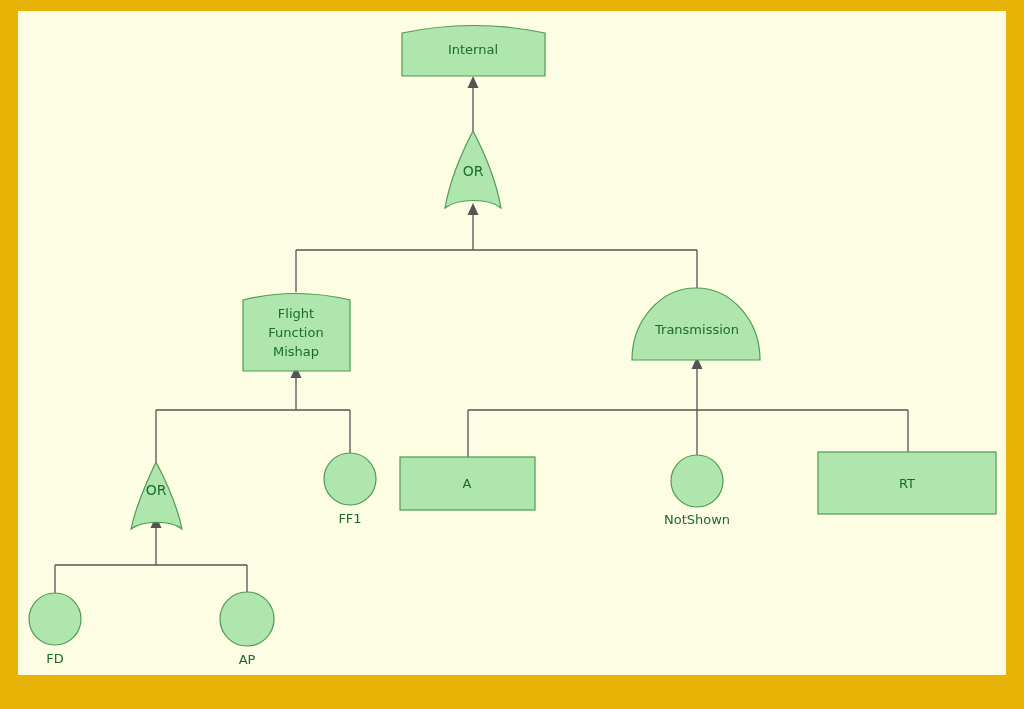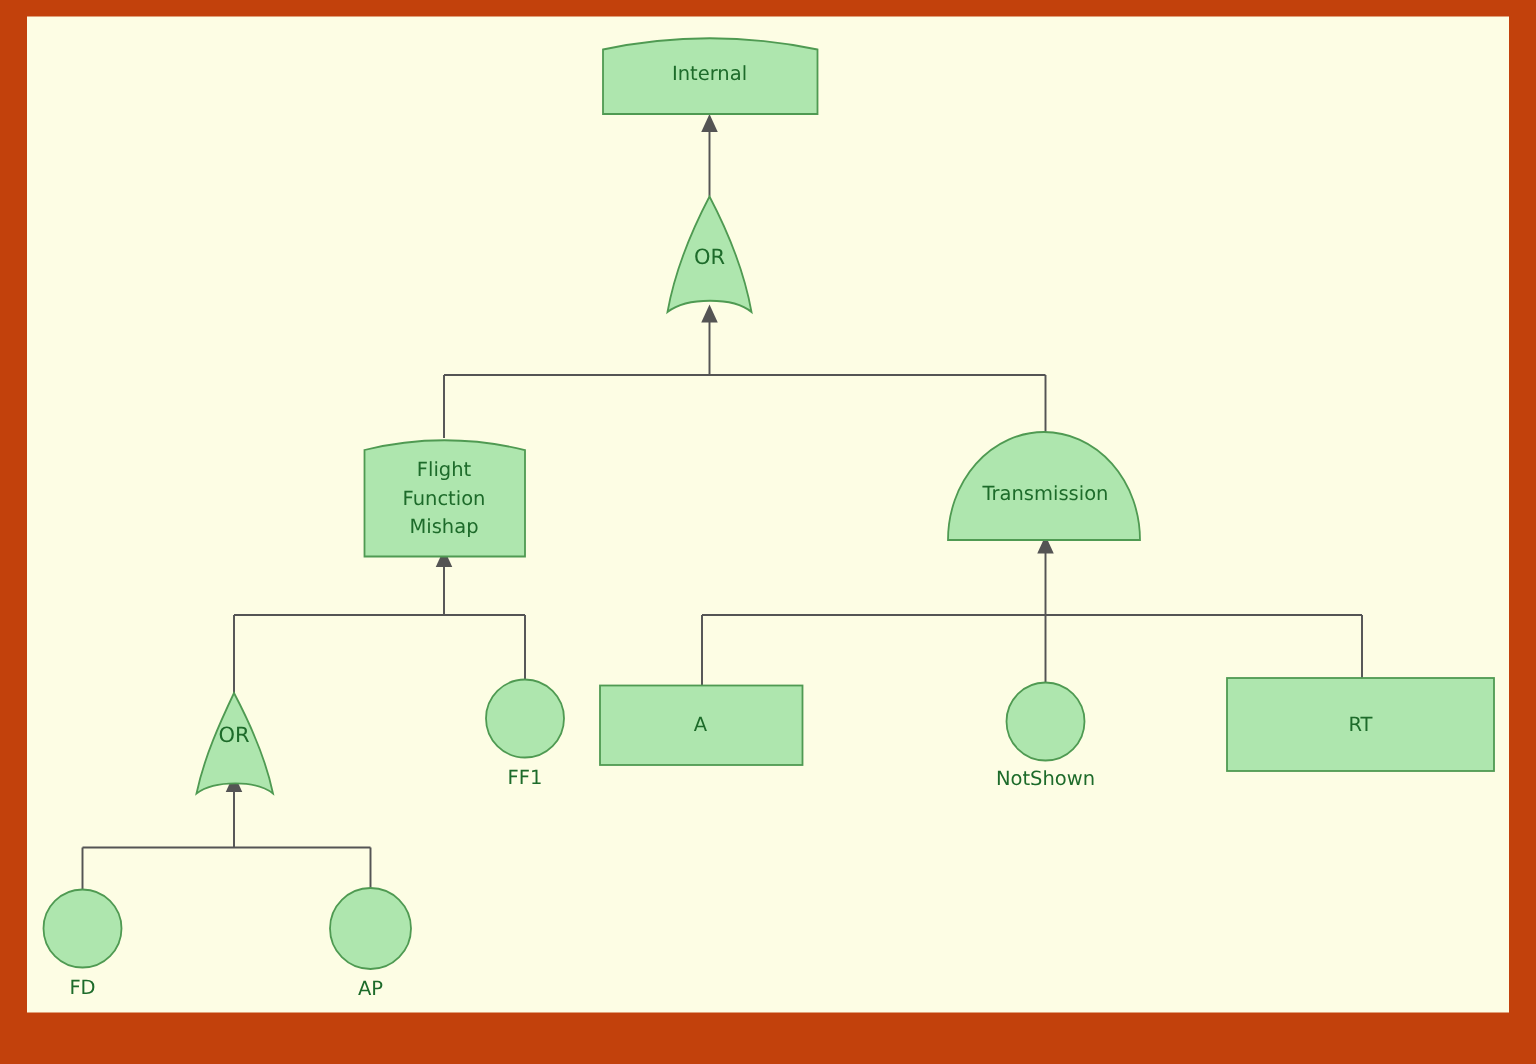--- a/index.html
+++ b/index.html
@@ -18,7 +18,7 @@
     position: relative;
     width: 1024px;
     height: 709px;
-    background: #c2410c;
+    background: #eab308;
   }
   #canvas-area {
     position: absolute;

